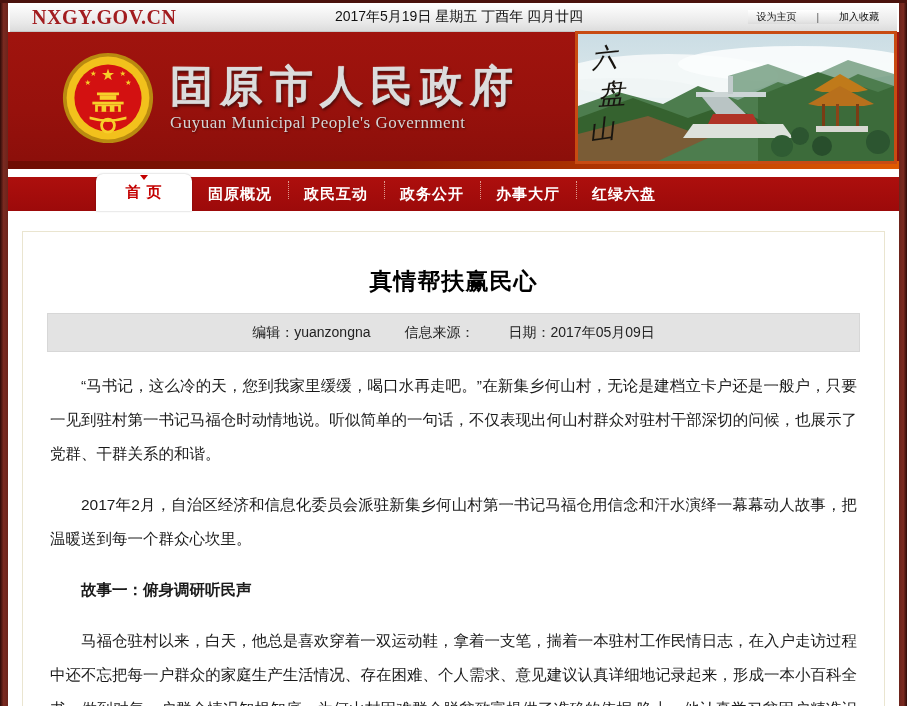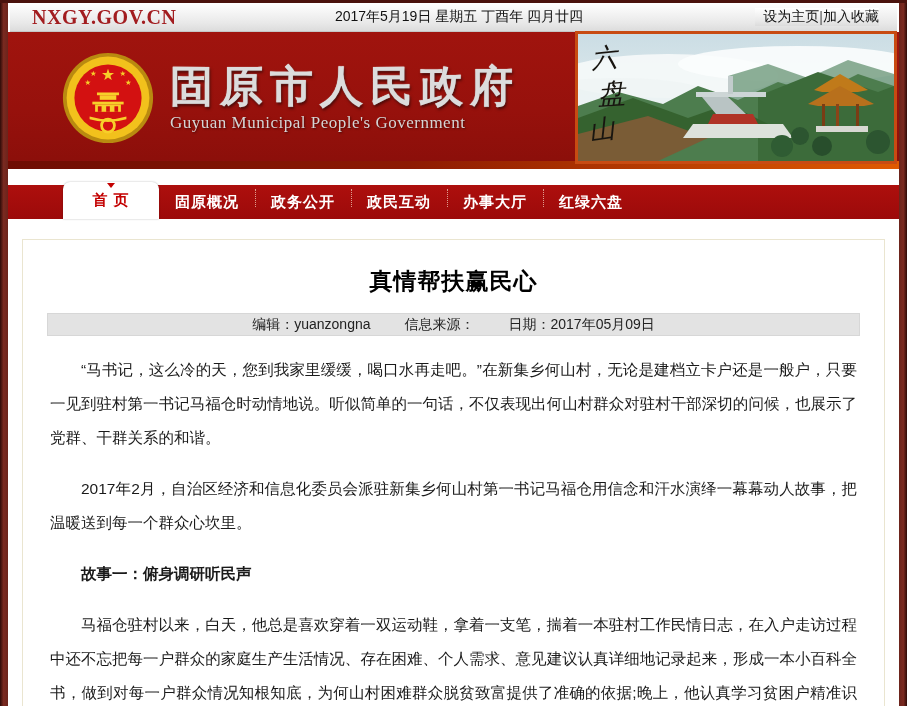--- a/index.html
+++ b/index.html
@@ -17,8 +17,8 @@
   .topbar .domain { margin-left:22px; font-family:"Liberation Serif","DejaVu Serif",serif;
     font-weight:bold; font-size:20px; color:#a21d20; letter-spacing:.5px; text-decoration:none; }
   .topbar .date { position:absolute; left:11px; right:0; text-align:center; font-size:14px; color:#111; }
-  .topbar .links { margin-left:auto; margin-right:18px; font-size:14px; color:#111; z-index:2;
-    display:flex; gap:0; align-items:center; background:inherit; padding-left:8px; }
+  .topbar .links { margin-left:auto; margin-right:18px; font-size:10px; color:#111; z-index:2;
+    display:flex; gap:20px; align-items:center; background:inherit; padding-left:8px; }
   .topbar .links a { color:#111; text-decoration:none; }
   .topbar .links .sep { color:#555; }
 

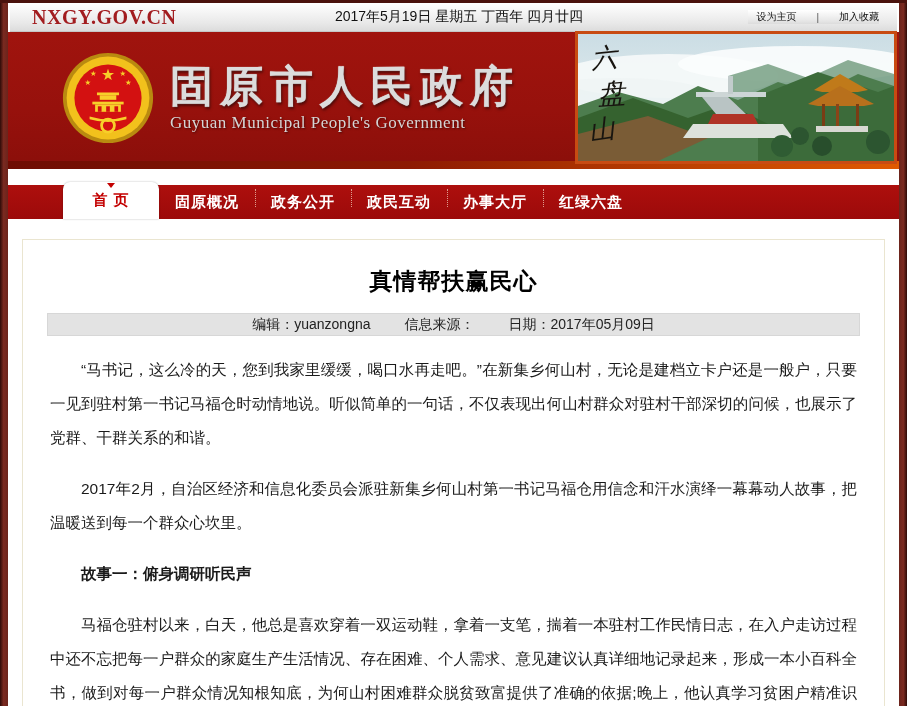--- a/index.html
+++ b/index.html
@@ -41,8 +41,8 @@
     background:linear-gradient(90deg,#6e0c02 0%,#8d1a02 45%,#c24500 80%,#e05a00 100%); }
 
   
-  .nav { position:relative; height:34px; margin:16px 8px; background:linear-gradient(#ad0f0d,#9c0a0a);
-    display:flex; align-items:stretch; padding-left:55px; }
+  .nav { position:relative; height:34px; margin:8px 8px; background:linear-gradient(#ad0f0d,#9c0a0a);
+    display:flex; align-items:stretch; padding-left:88px; }
   .nav-tab { position:relative; width:96px; display:flex; align-items:center; justify-content:center;
     color:#fff; font-size:15px; font-weight:bold; cursor:pointer; letter-spacing:1px; }
   .nav-tab .dot-sep { position:absolute; left:0; top:4px; height:18px; border-left:1px dotted #dE9c8e; }

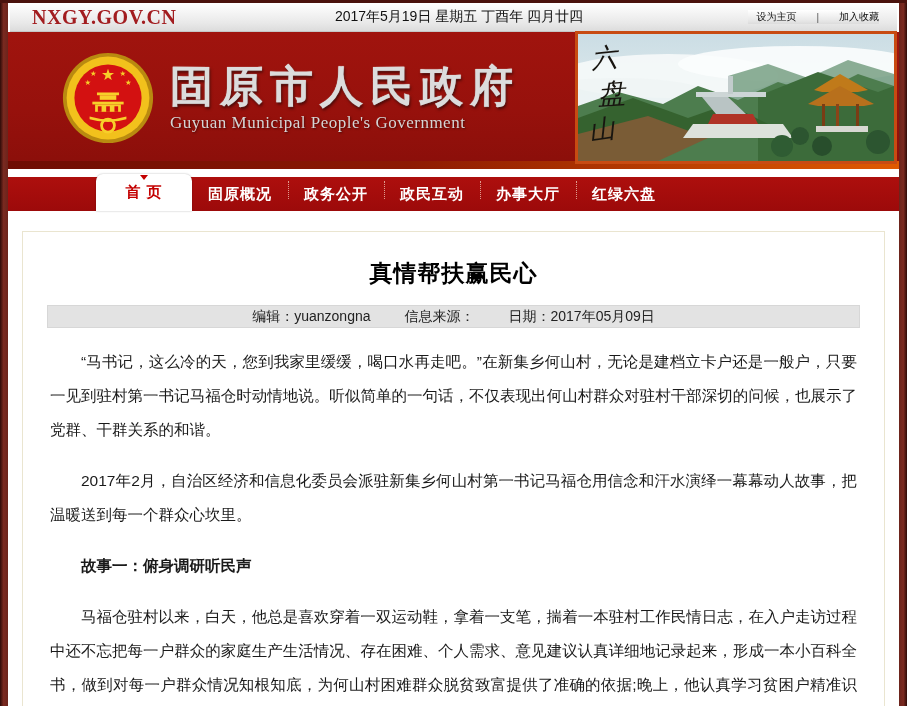--- a/index.html
+++ b/index.html
@@ -162,11 +162,11 @@
     </div>
     <div class="nav-tab">
       <span class="dot-sep"></span>
-      <span>政务公开</span>
+      <span>政民互动</span>
     </div>
     <div class="nav-tab">
       <span class="dot-sep"></span>
-      <span>政民互动</span>
+      <span>政务公开</span>
     </div>
     <div class="nav-tab">
       <span class="dot-sep"></span>

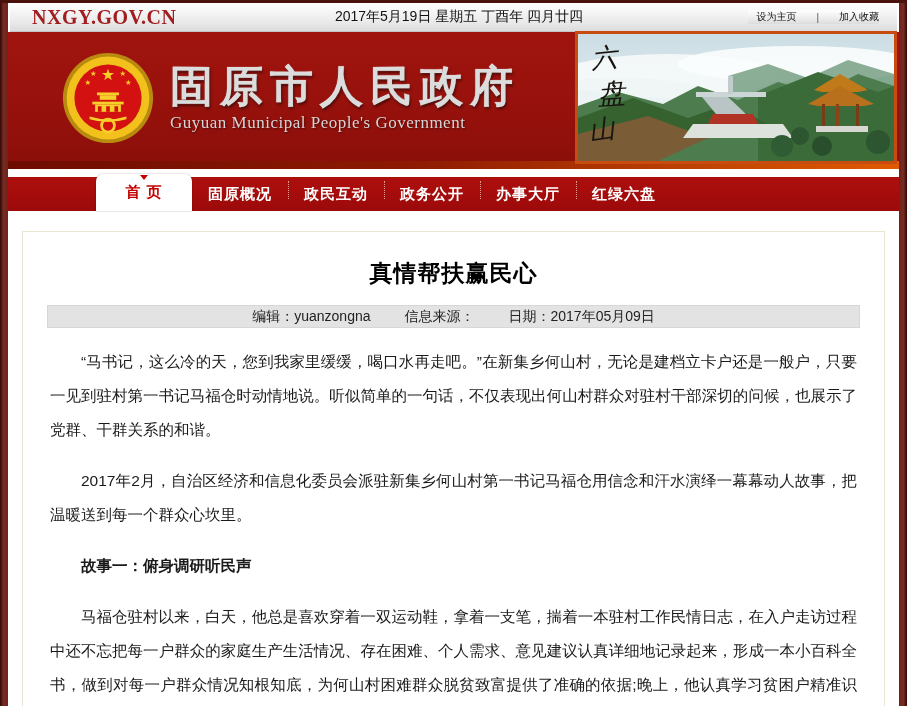--- a/index.html
+++ b/index.html
@@ -56,7 +56,7 @@
   .content { background:#fff; margin:0 8px; height:540px; }
   .article-box { margin:20px 14px 0 14px; border:1px solid #eae5d0; background:#fff;
     min-height:500px; padding-bottom:40px; }
-  .article-title { text-align:center; font-size:23px; font-weight:bold; color:#000; margin-top:26px;
+  .article-title { text-align:center; font-size:23px; font-weight:bold; color:#000; margin-top:34px;
     letter-spacing:1px; }
   .meta-bar { margin:16px 24px 0 24px; background:#e3e3e3; border:1px solid #d7d7d7;
     height:23px; display:flex; align-items:center; justify-content:center;

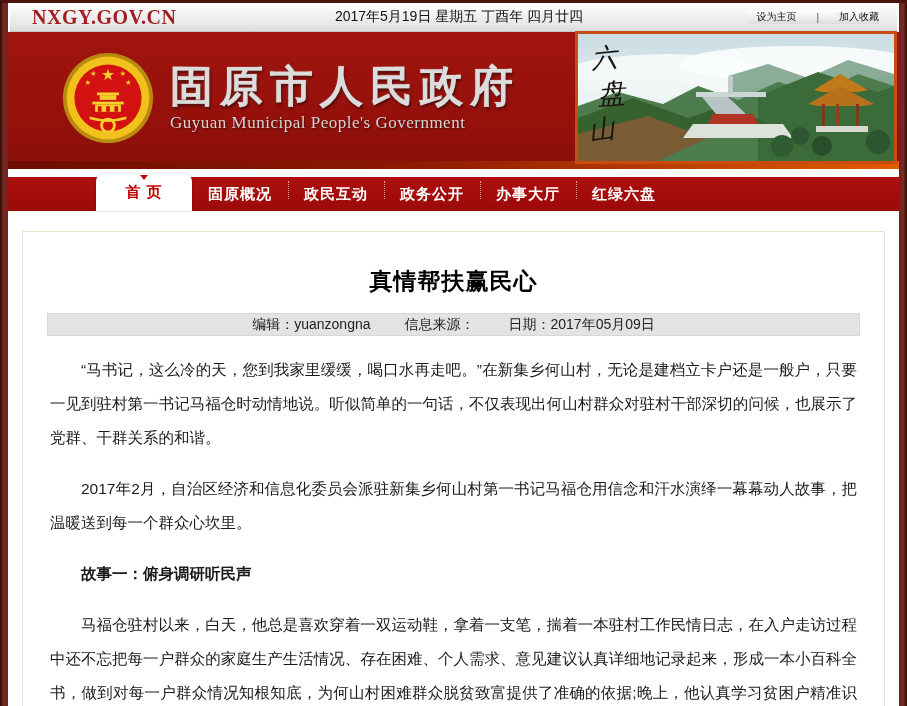--- a/index.html
+++ b/index.html
@@ -59,7 +59,7 @@
   .article-title { text-align:center; font-size:23px; font-weight:bold; color:#000; margin-top:34px;
     letter-spacing:1px; }
   .meta-bar { margin:16px 24px 0 24px; background:#e3e3e3; border:1px solid #d7d7d7;
-    height:23px; display:flex; align-items:center; justify-content:center;
+    height:39px; display:flex; align-items:center; justify-content:center;
     font-size:14px; color:#222; gap:34px; }
   .article-subtitle { text-align:center; font-size:15px; color:#1a1a1a; margin-top:24px; }
   .body-text { margin:0 27px; color:#1a1a1a; }

